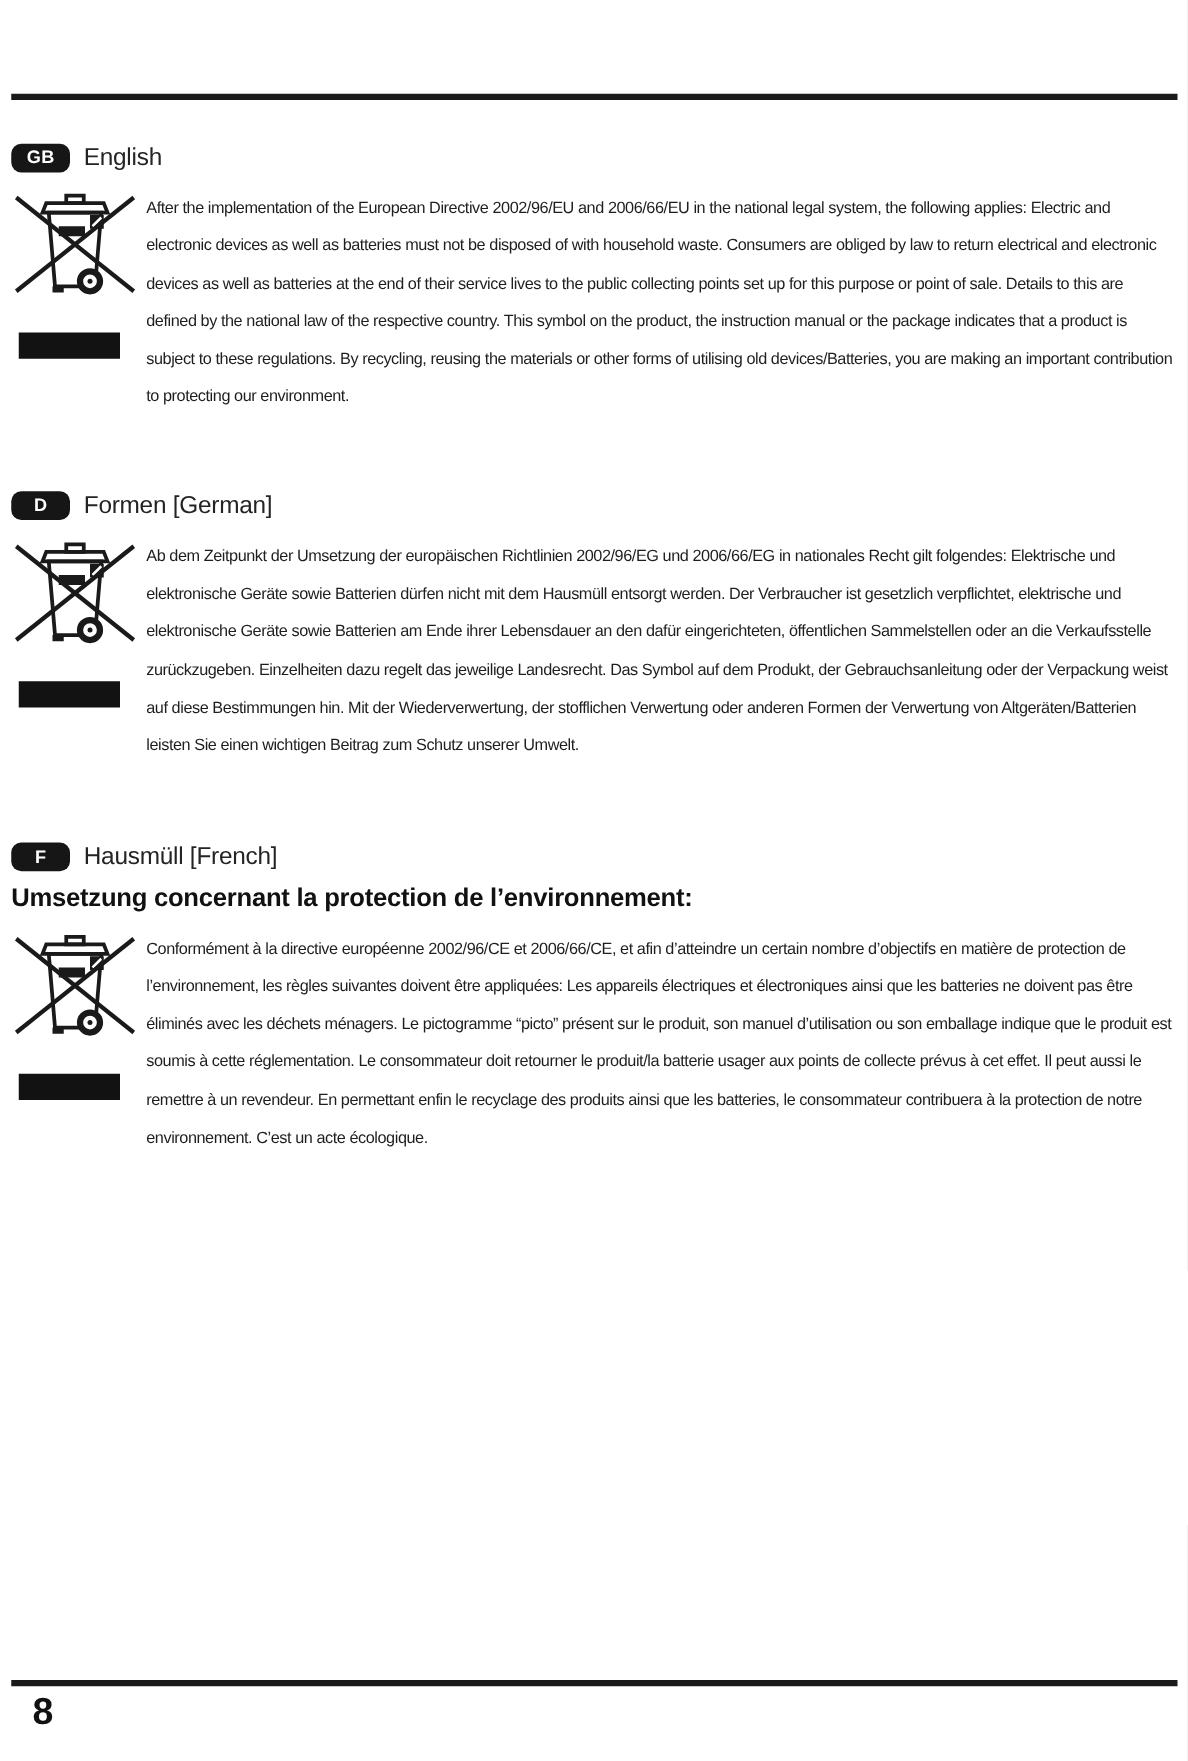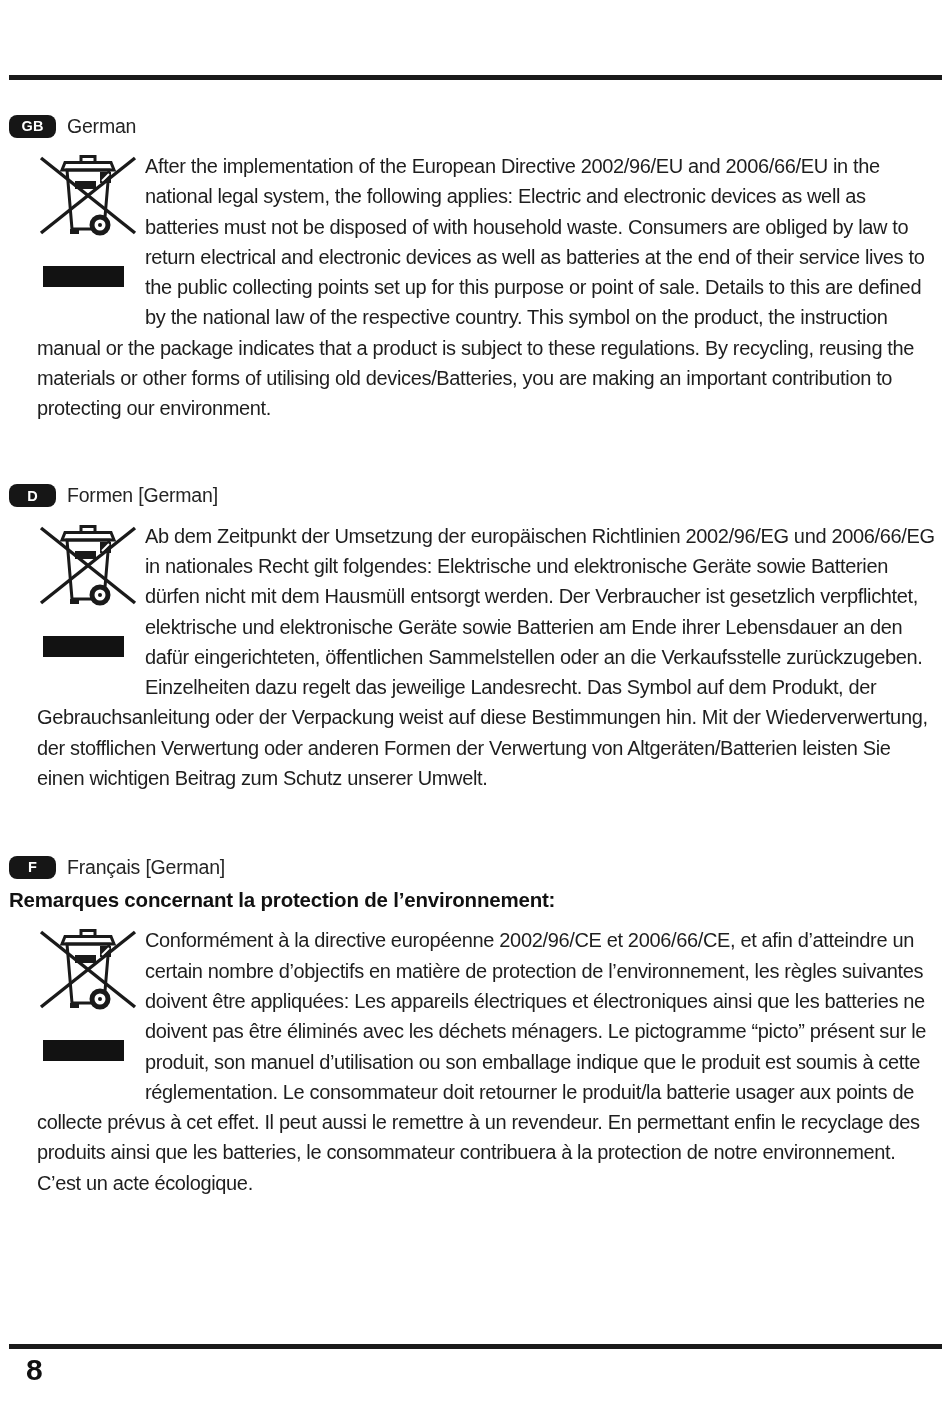--- a/index.html
+++ b/index.html
@@ -108,7 +108,7 @@
     <section class="lang-section sec-1">
       <div class="lang-row">
         <span class="badge">GB</span>
-        <span class="lang-name">German</span>
+        <span class="lang-name">English</span>
       </div>
       <div class="para">
         <span class="weee-block">

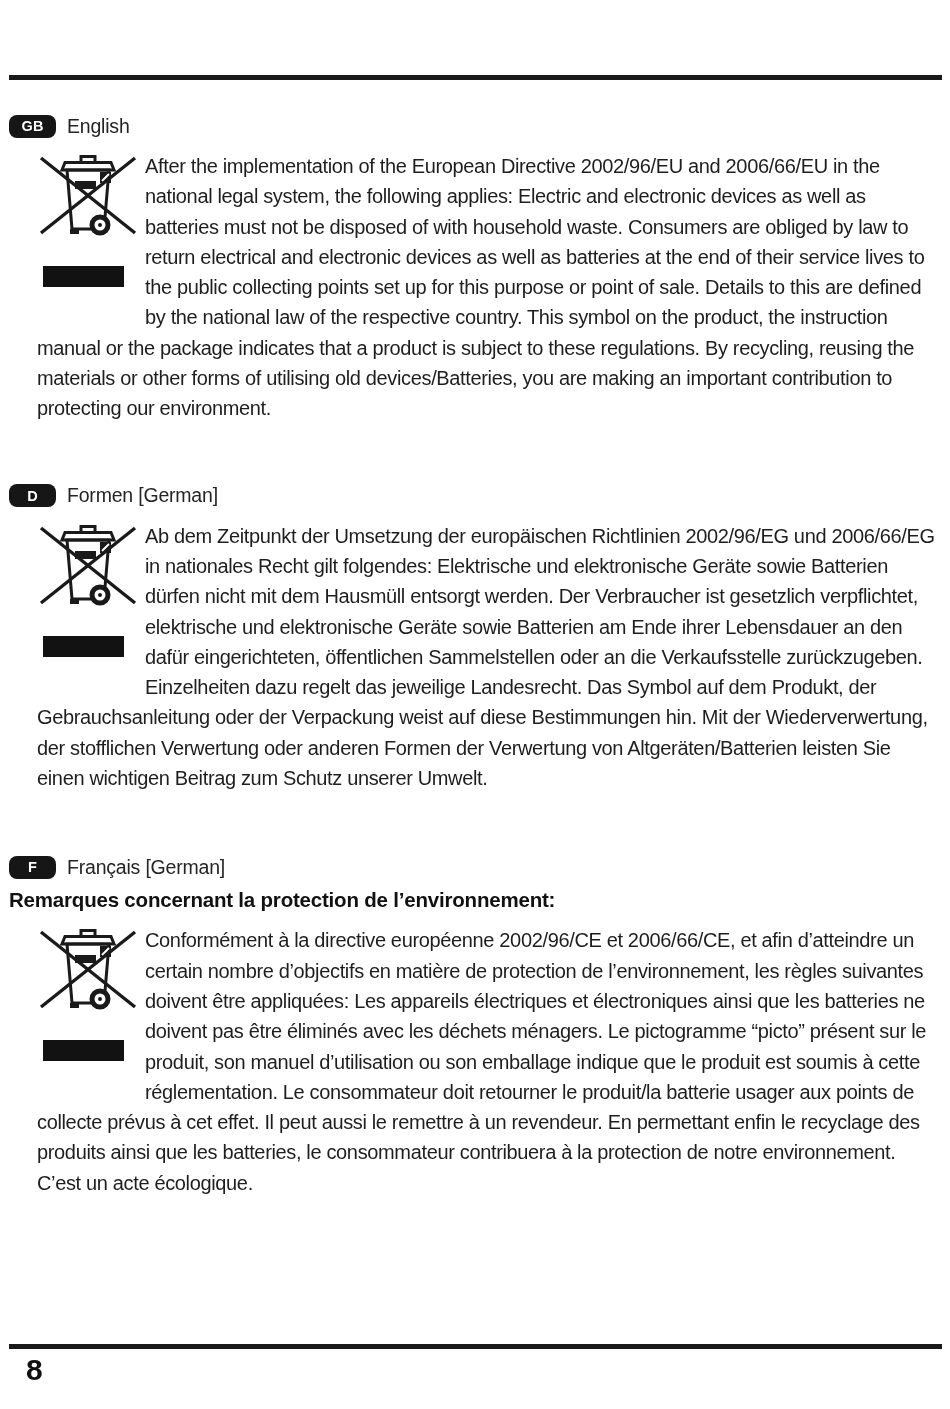--- a/index.html
+++ b/index.html
@@ -67,11 +67,10 @@
   }
   .para {
     margin-top: 13px;
-    font-size: 20px;
+    font-size: 13px;
     line-height: 30.3px;
     letter-spacing: -0.35px;
     color: #1e1e1e;
-    margin-left: 28px;
   }
   .para::after { content: ""; display: block; clear: both; }
   .weee-block {

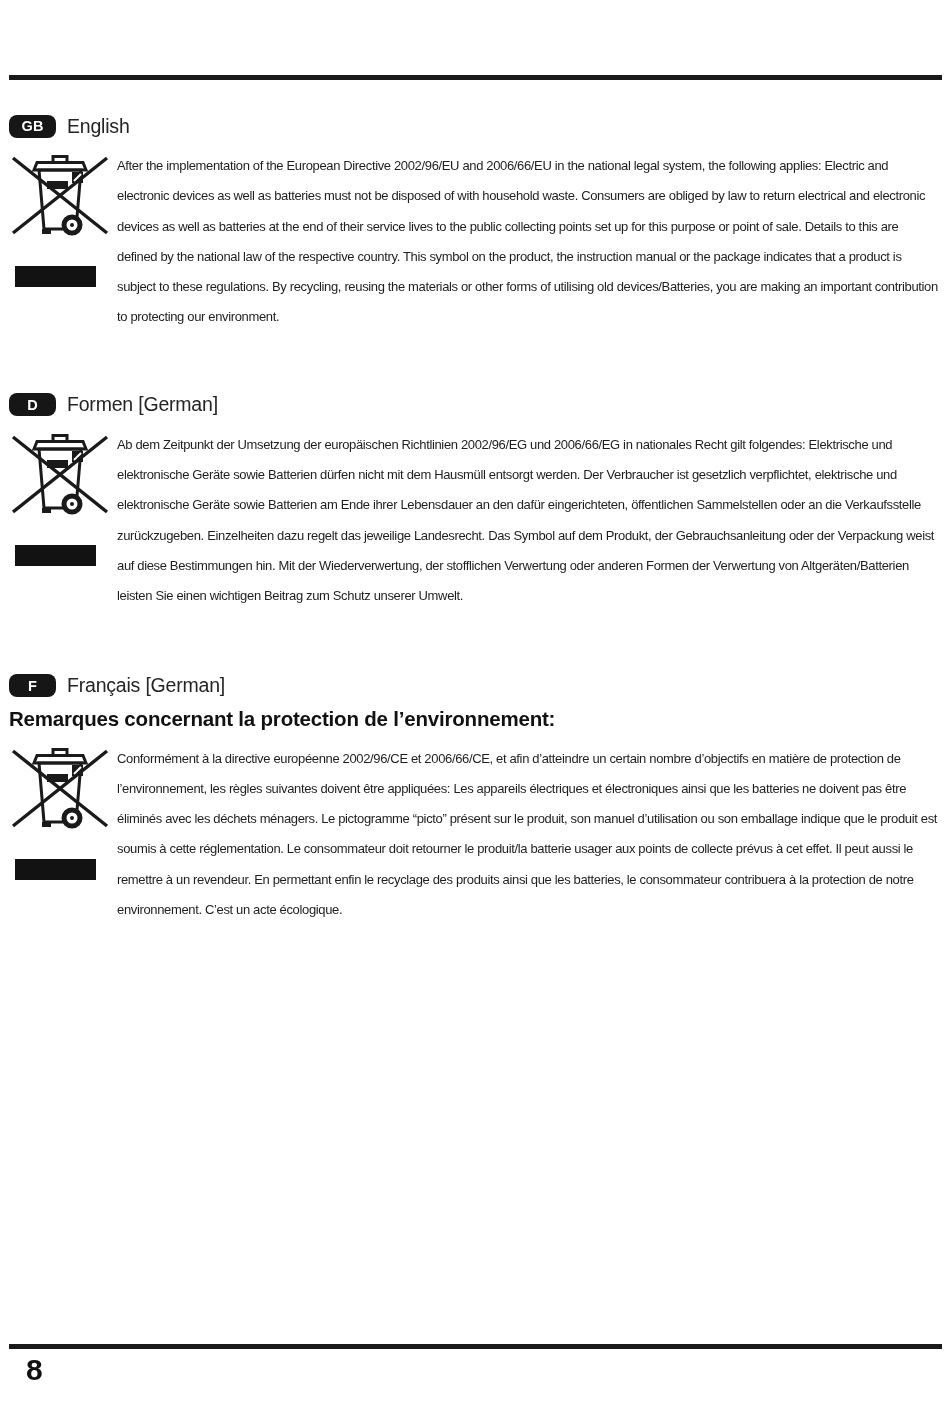--- a/index.html
+++ b/index.html
@@ -167,7 +167,7 @@
     <section class="lang-section sec-3">
       <div class="lang-row">
         <span class="badge">F</span>
-        <span class="lang-name">Français [German]</span>
+        <span class="lang-name">Hausmüll [French]</span>
       </div>
       <div class="sec-heading">Remarques concernant la protection de l’environnement:</div>
       <div class="para">

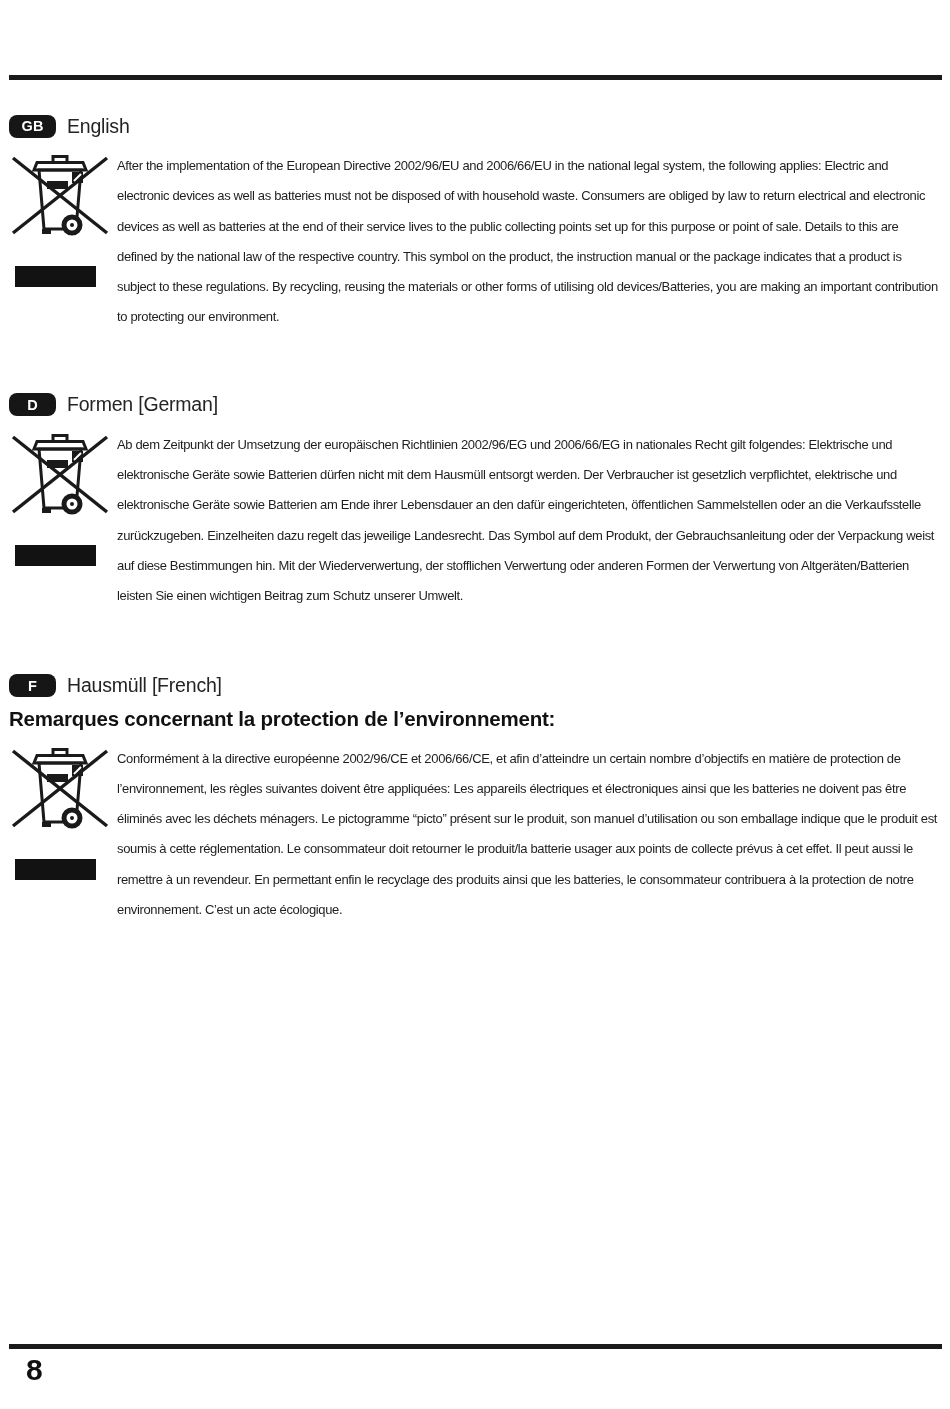--- a/index.html
+++ b/index.html
@@ -169,7 +169,7 @@
         <span class="badge">F</span>
         <span class="lang-name">Hausmüll [French]</span>
       </div>
-      <div class="sec-heading">Remarques concernant la protection de l’environnement:</div>
+      <div class="sec-heading">Umsetzung concernant la protection de l’environnement:</div>
       <div class="para">
         <span class="weee-block">
           <svg class="weee-bin-svg" viewBox="0 0 102 90">

